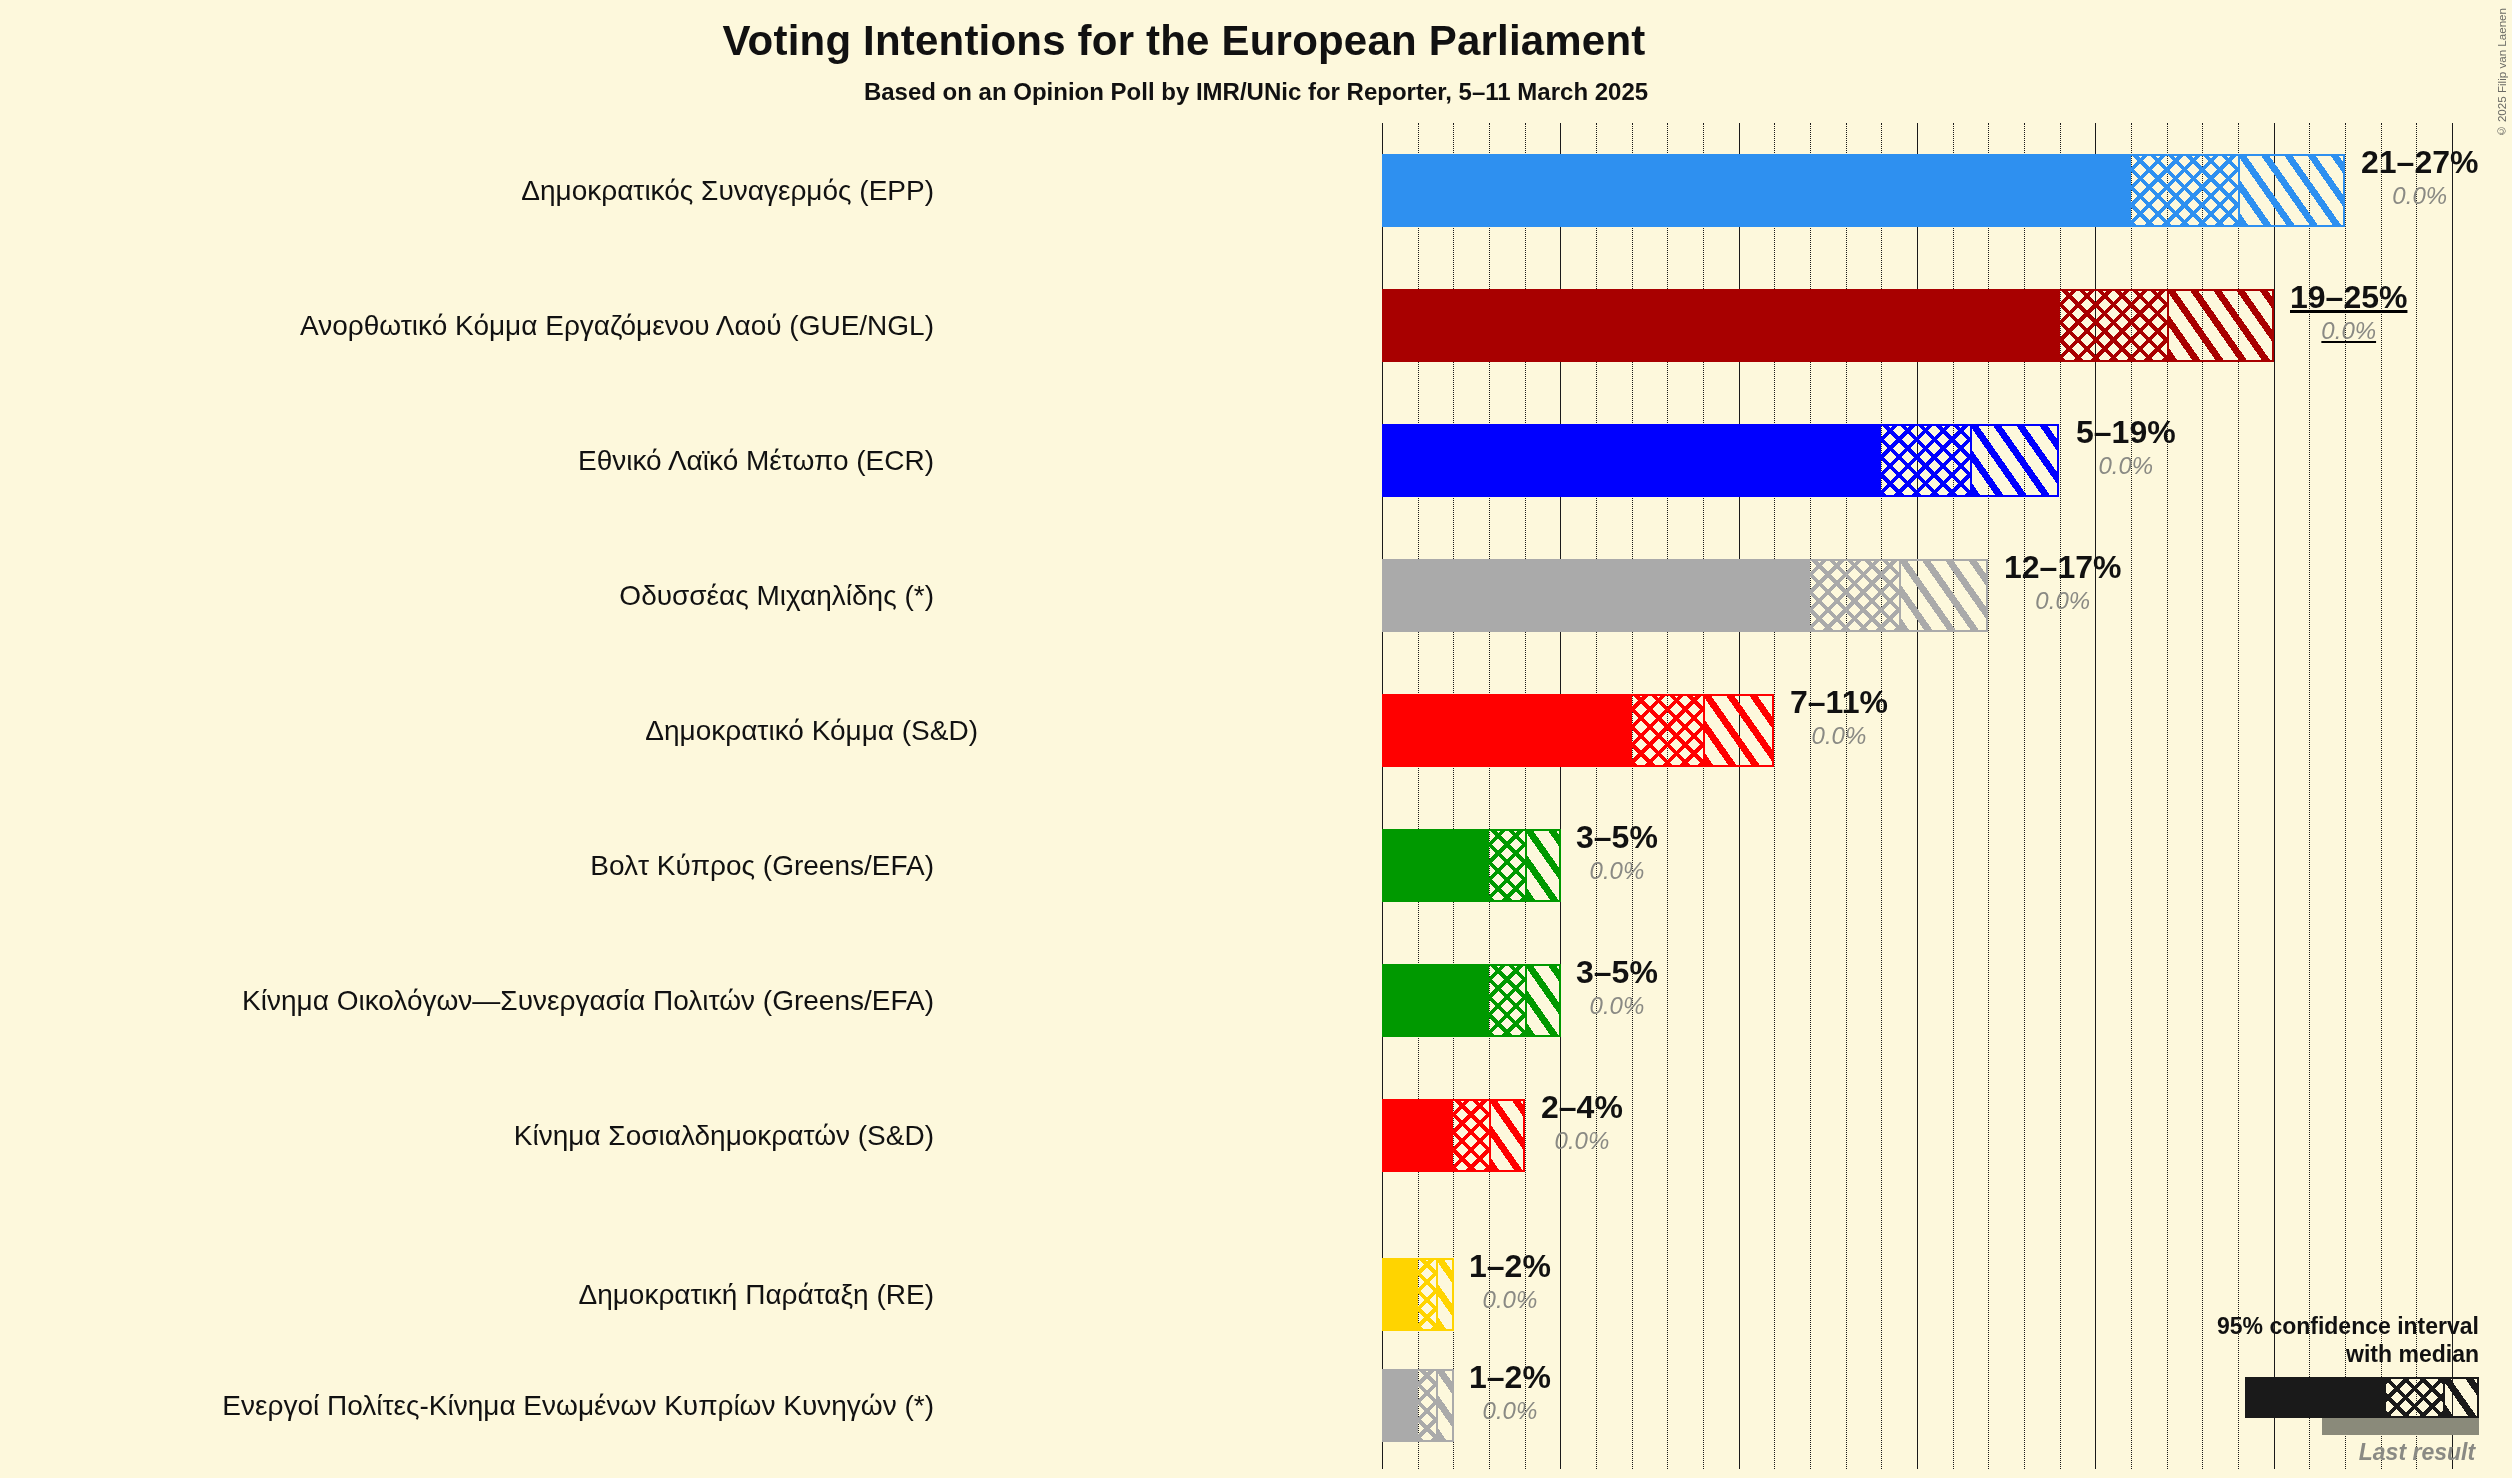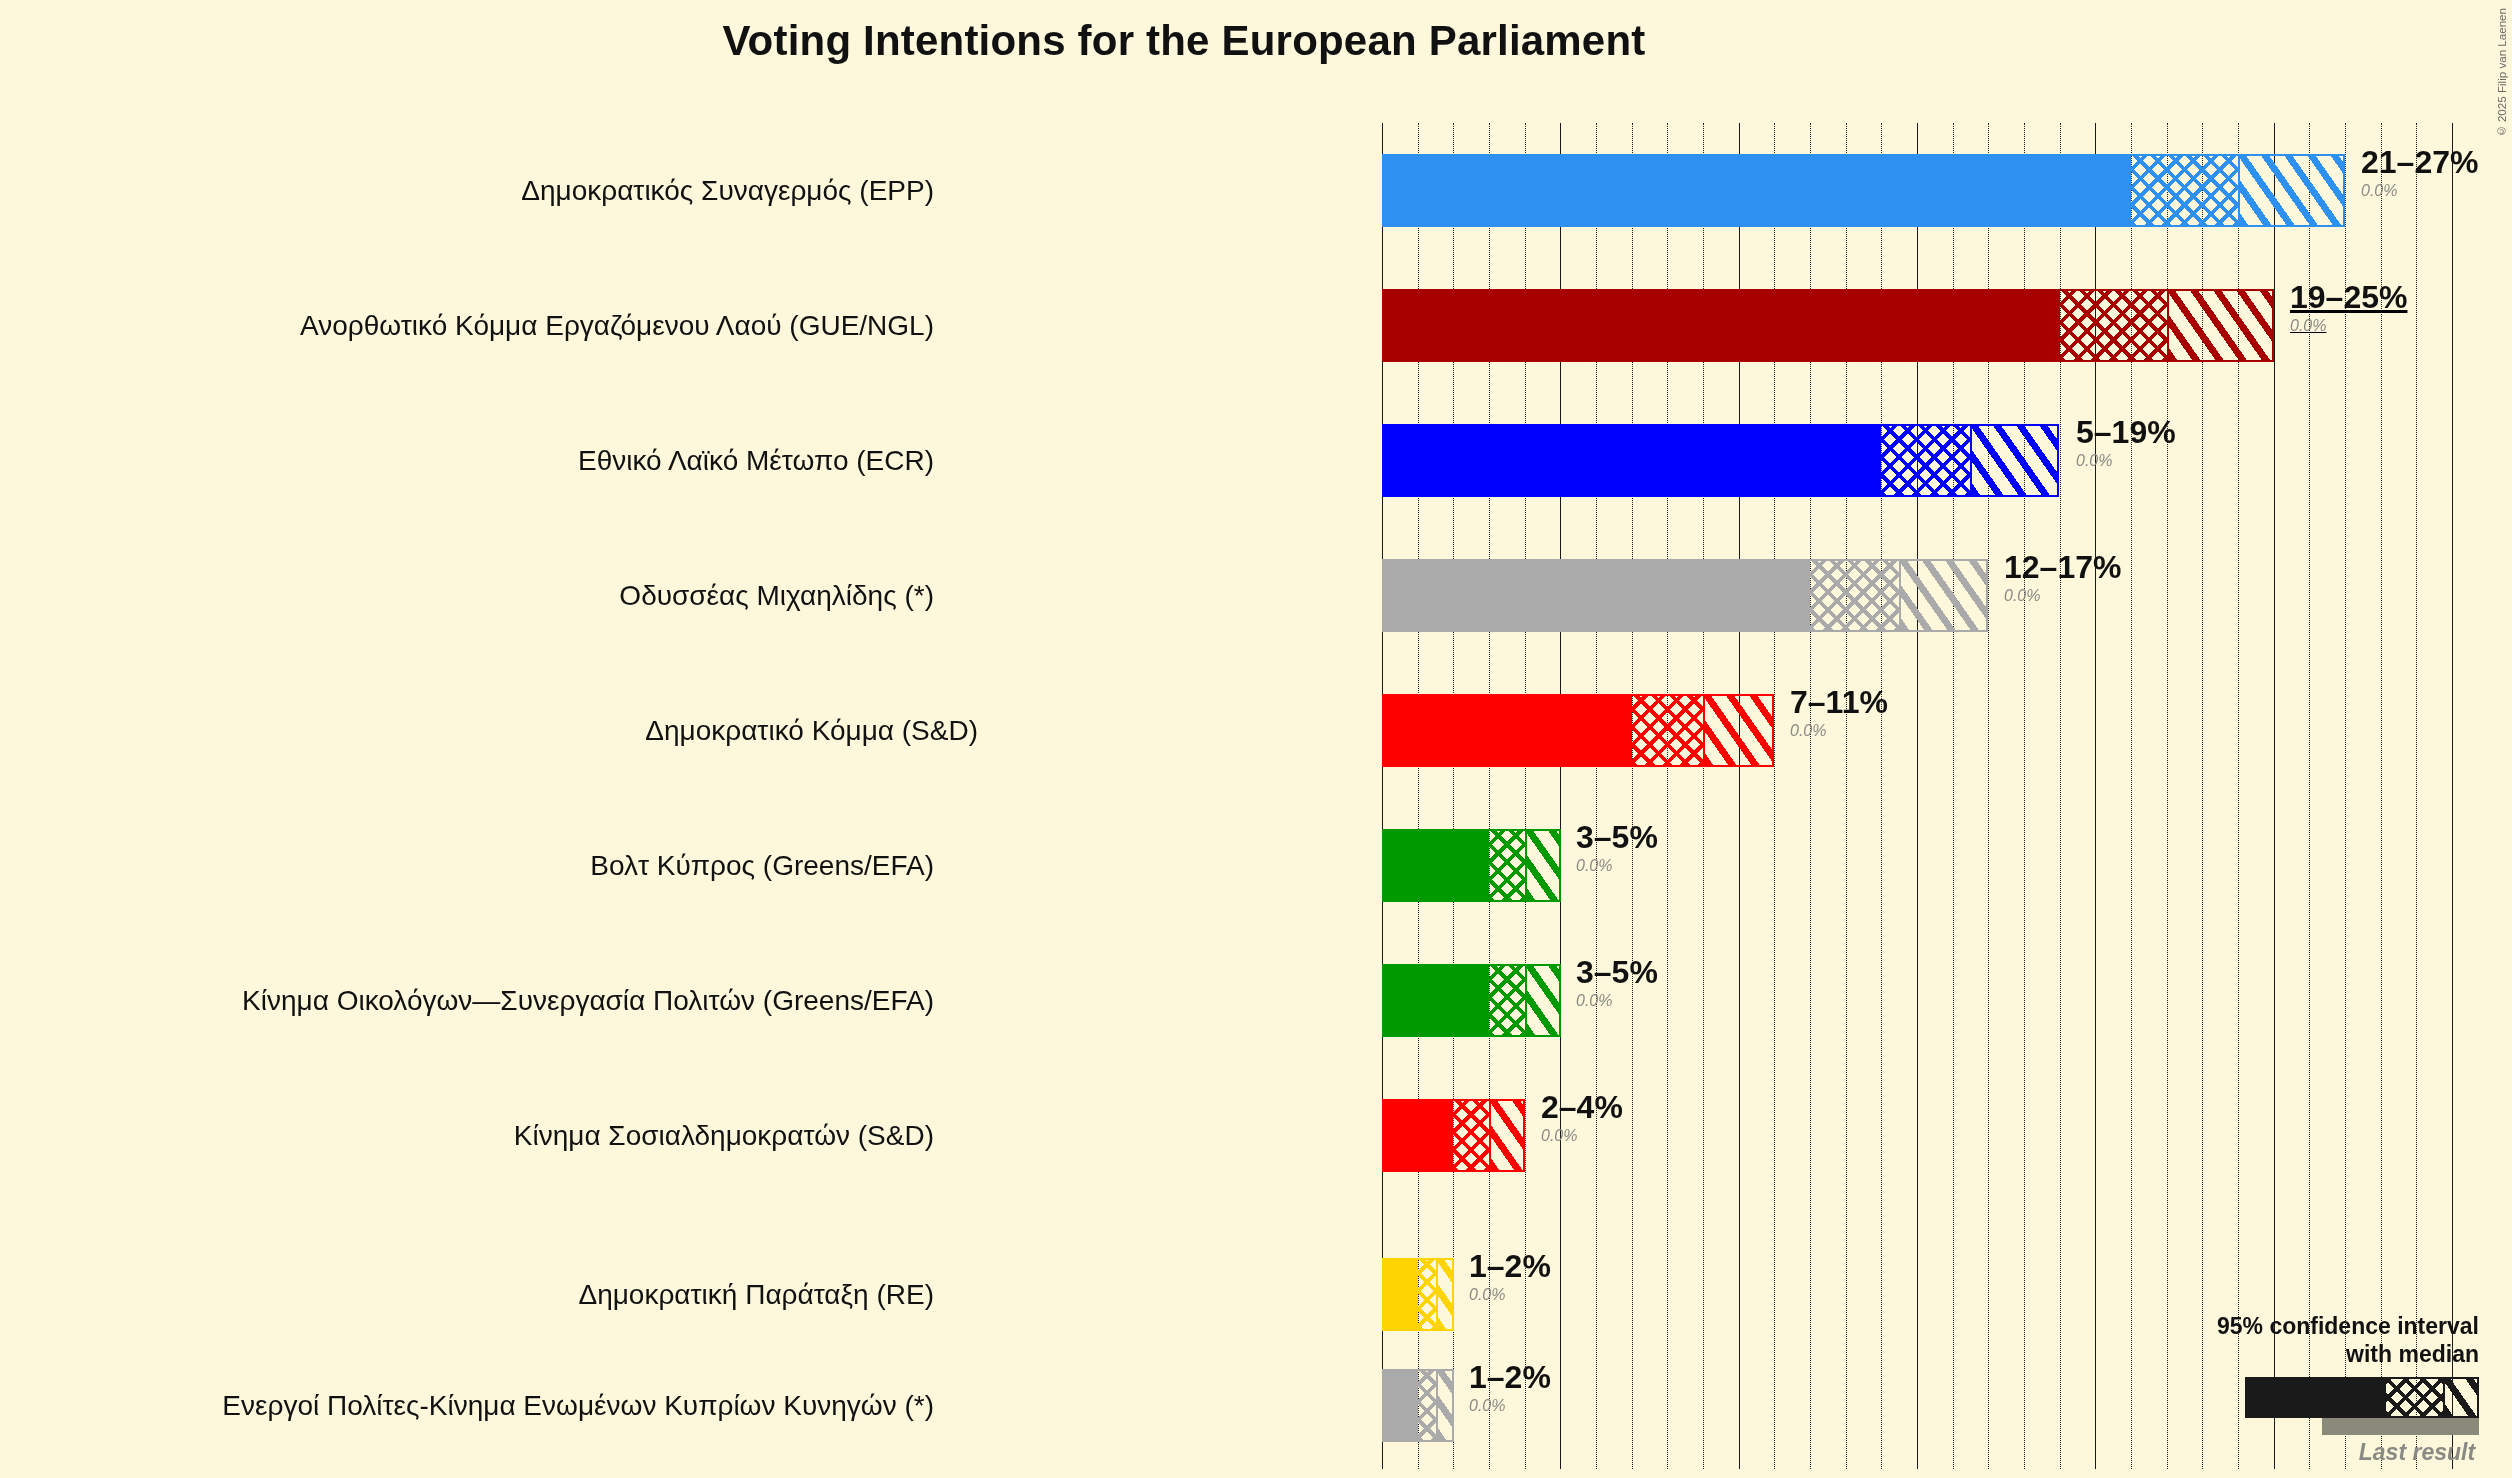--- a/index.html
+++ b/index.html
@@ -92,6 +92,7 @@
 <div id="chart-root">
 
   <div class="title">Voting Intentions for the European Parliament</div>
+  <div class="subtitle">Based on an Opinion Poll by IMR/UNic for Reporter, 5–11 March 2025</div>
   <div class="copyright">© 2025 Filip van Laenen</div>
 
   <div class="plot" id="plot">

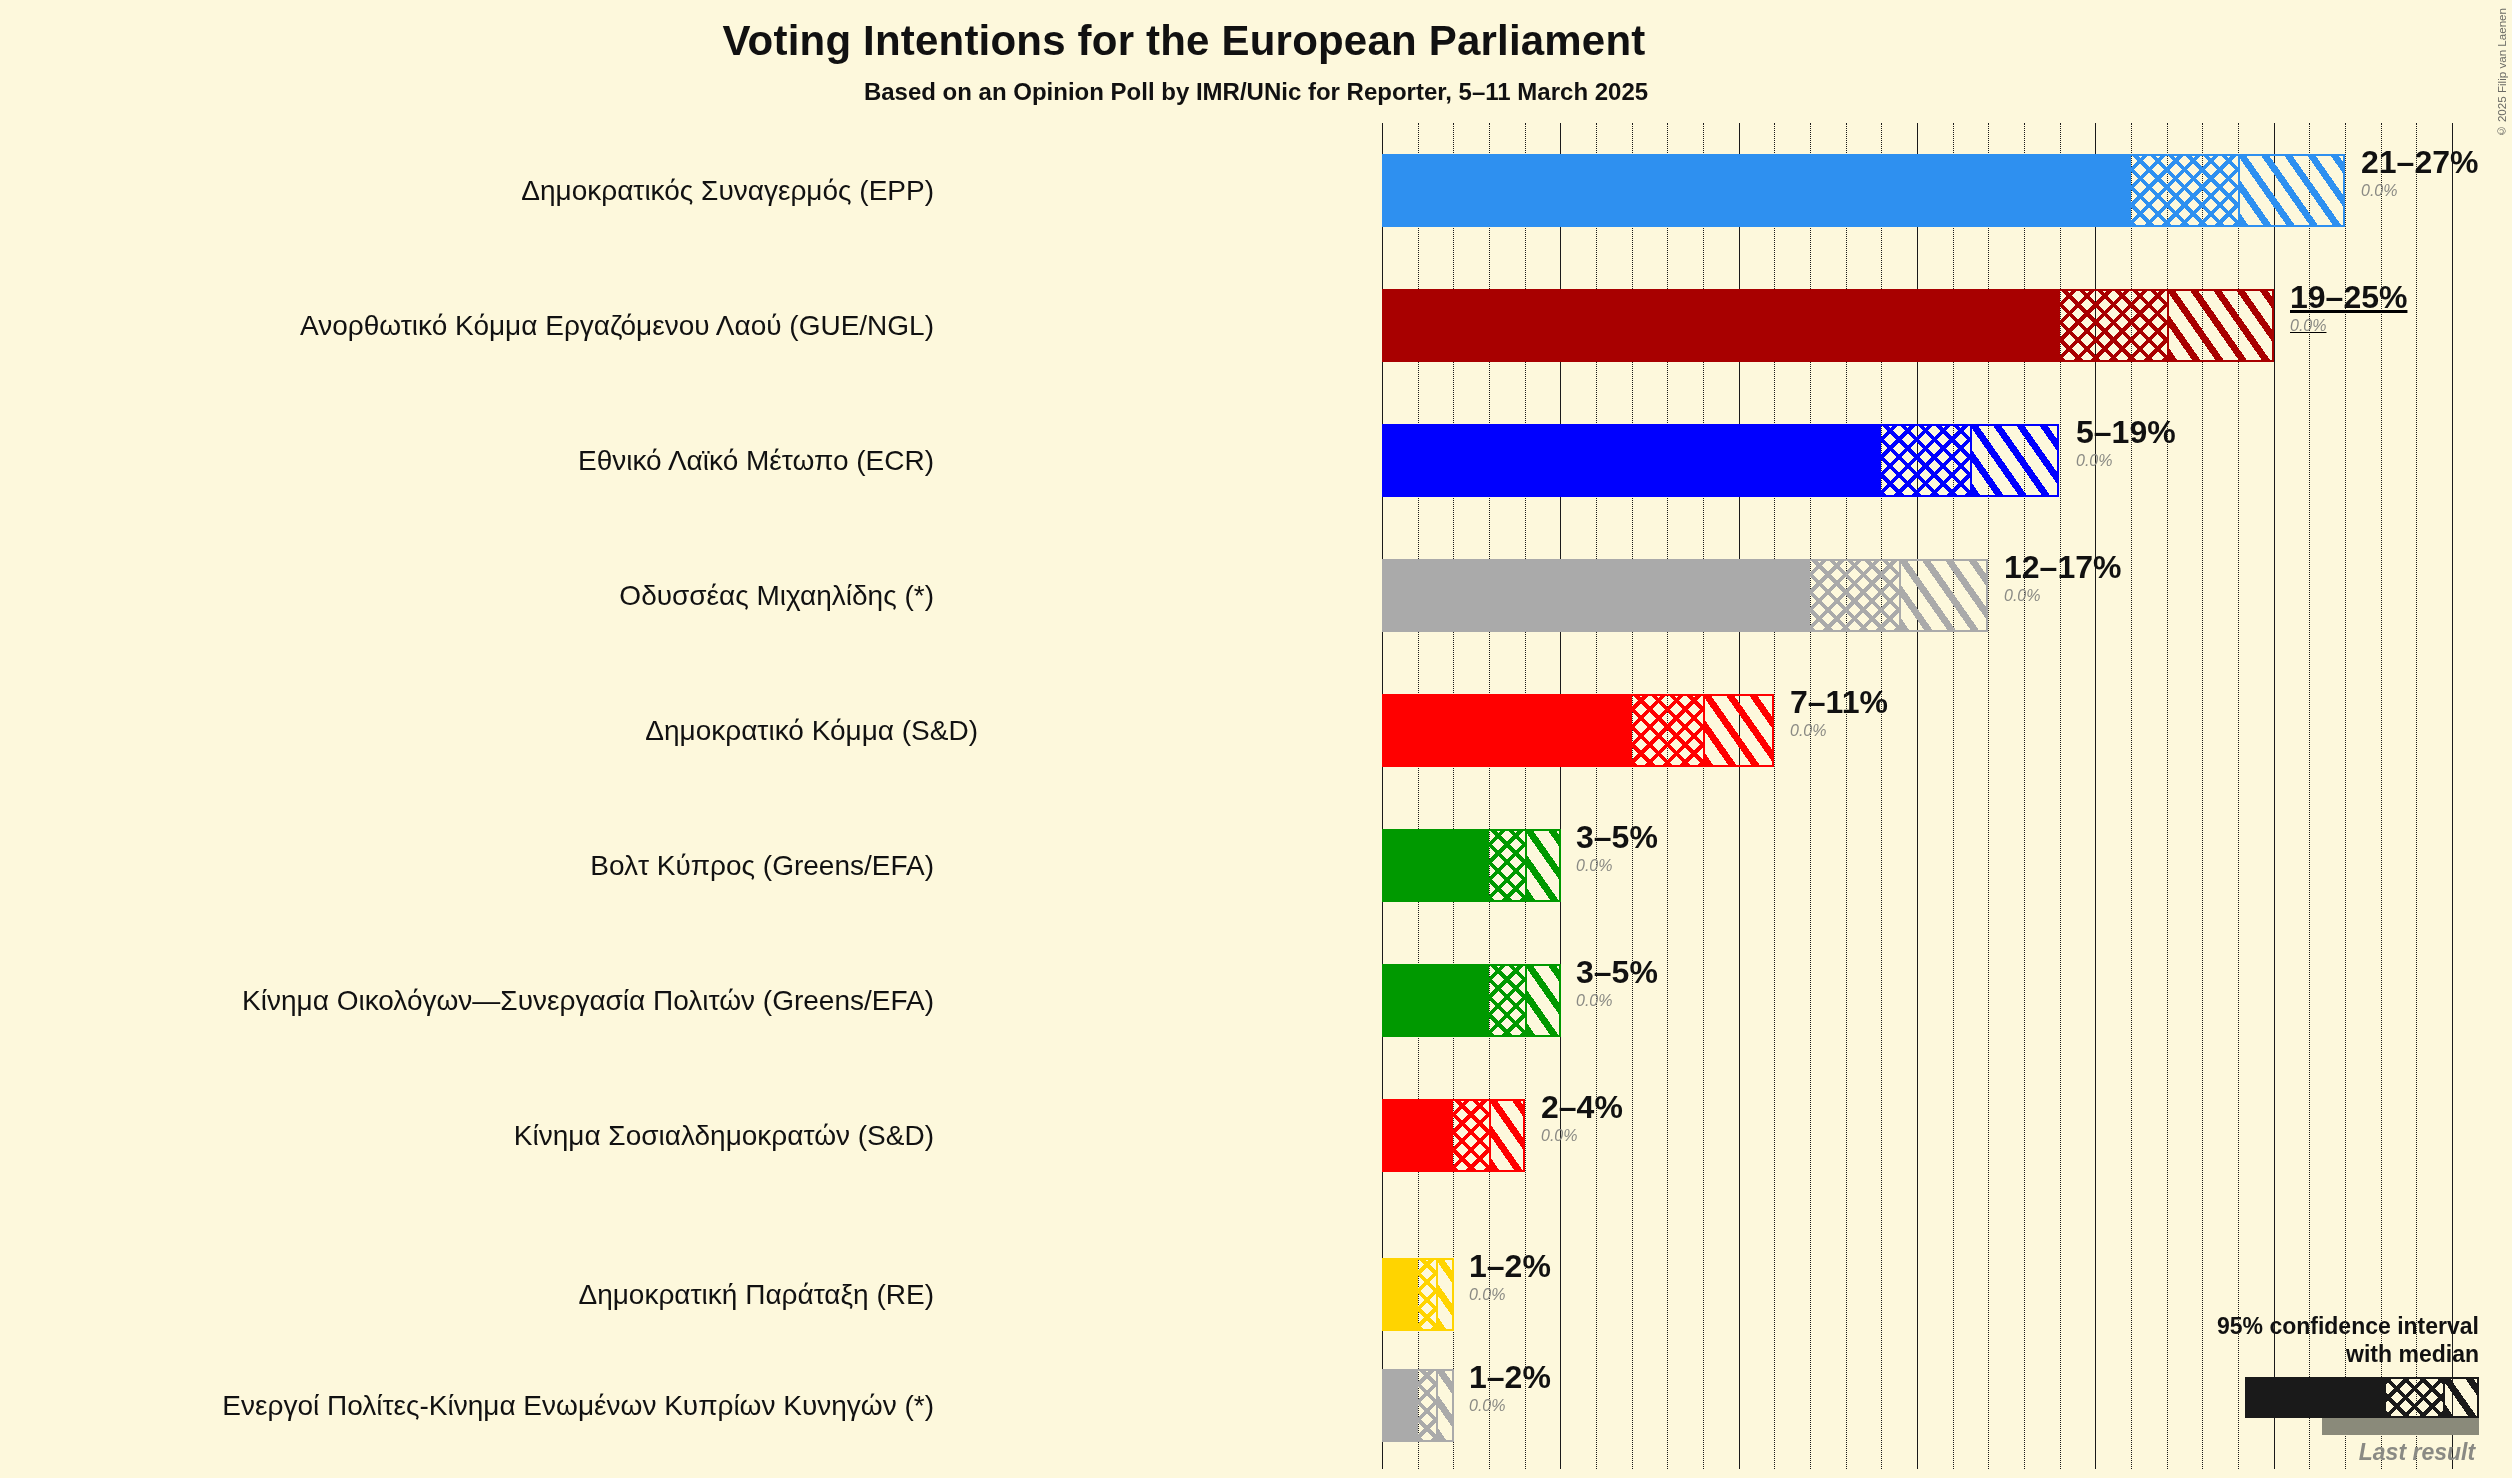--- a/index.html
+++ b/index.html
@@ -68,7 +68,7 @@
     line-height:1.05;
   }
   .value-main{font-size:32px;font-weight:bold;color:#111111;white-space:nowrap;}
-  .value-sub{font-size:16px;font-style:italic;color:#8a8a84;white-space:nowrap;margin-top:3.9px;}
+  .value-sub{font-size:24px;font-style:italic;color:#8a8a84;white-space:nowrap;margin-top:3.9px;text-align:center;}
 
   
   .legend{position:absolute;right:33px;bottom:13.5px;width:501px;text-align:right;}

